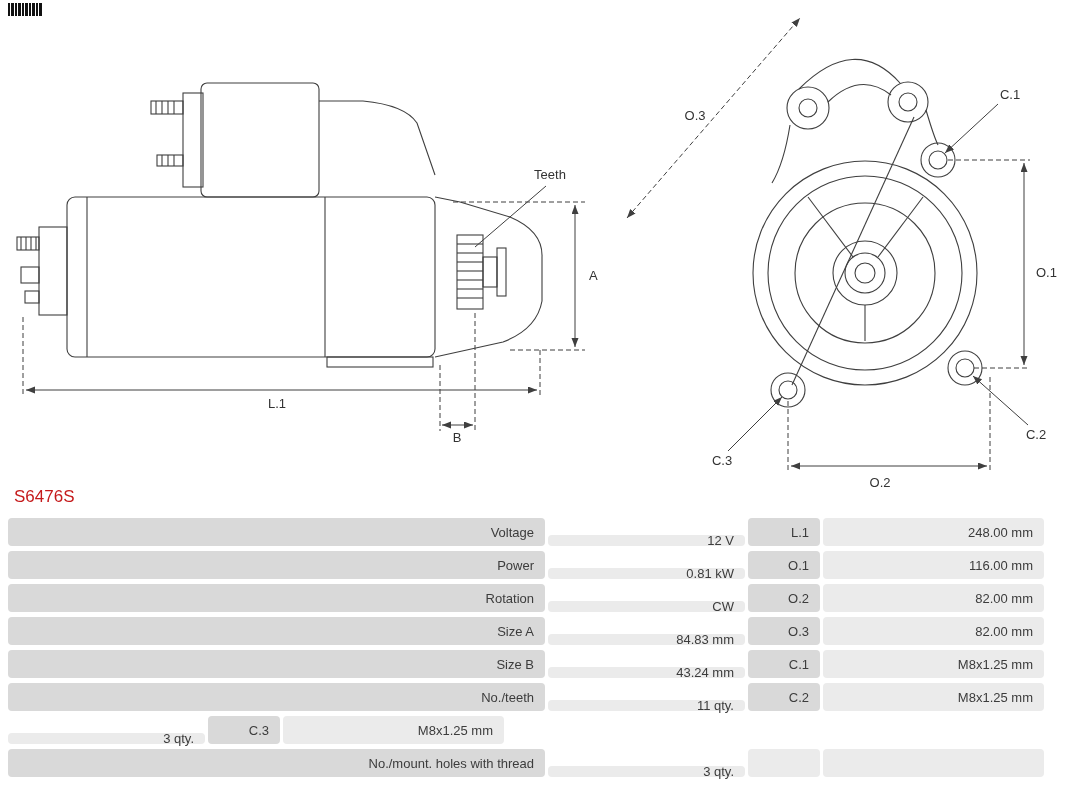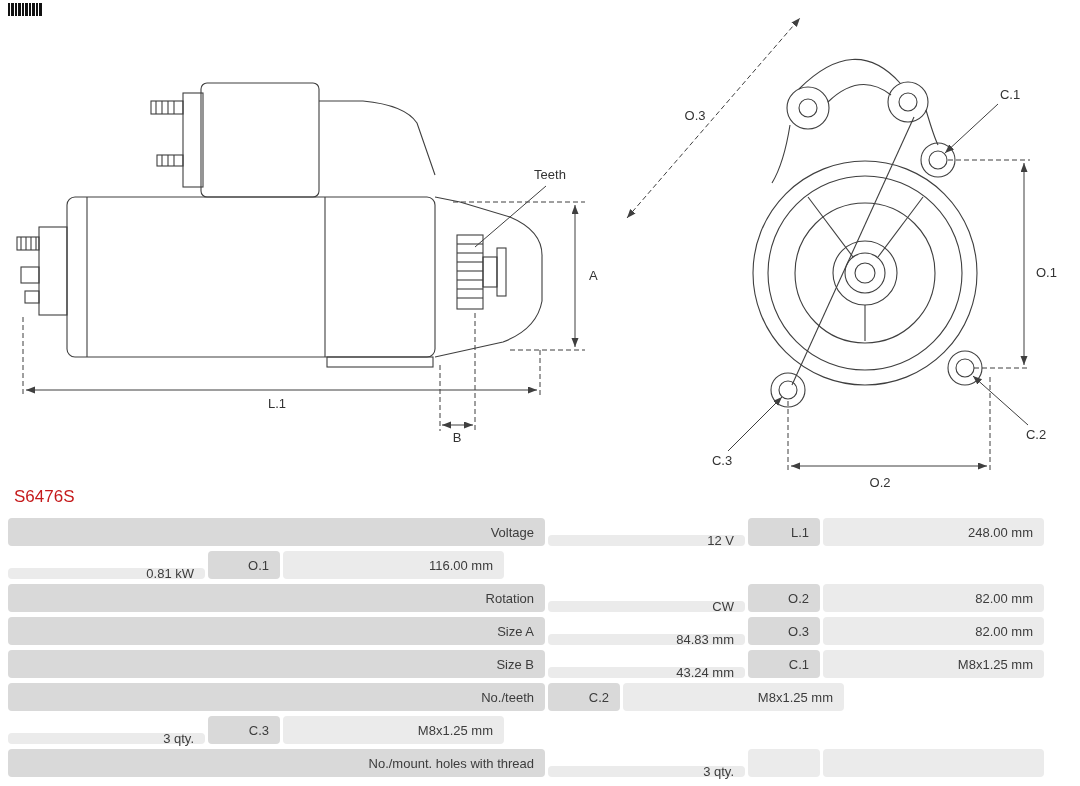--- a/index.html
+++ b/index.html
@@ -191,6 +191,7 @@
       <div class="cell dvalue">248.00 mm</div>
     </div>
     <div class="trow">
+      <div class="cell label">Power</div>
       <div class="cell value">0.81 kW</div>
       <div class="cell dlabel">O.1</div>
       <div class="cell dvalue">116.00 mm</div>

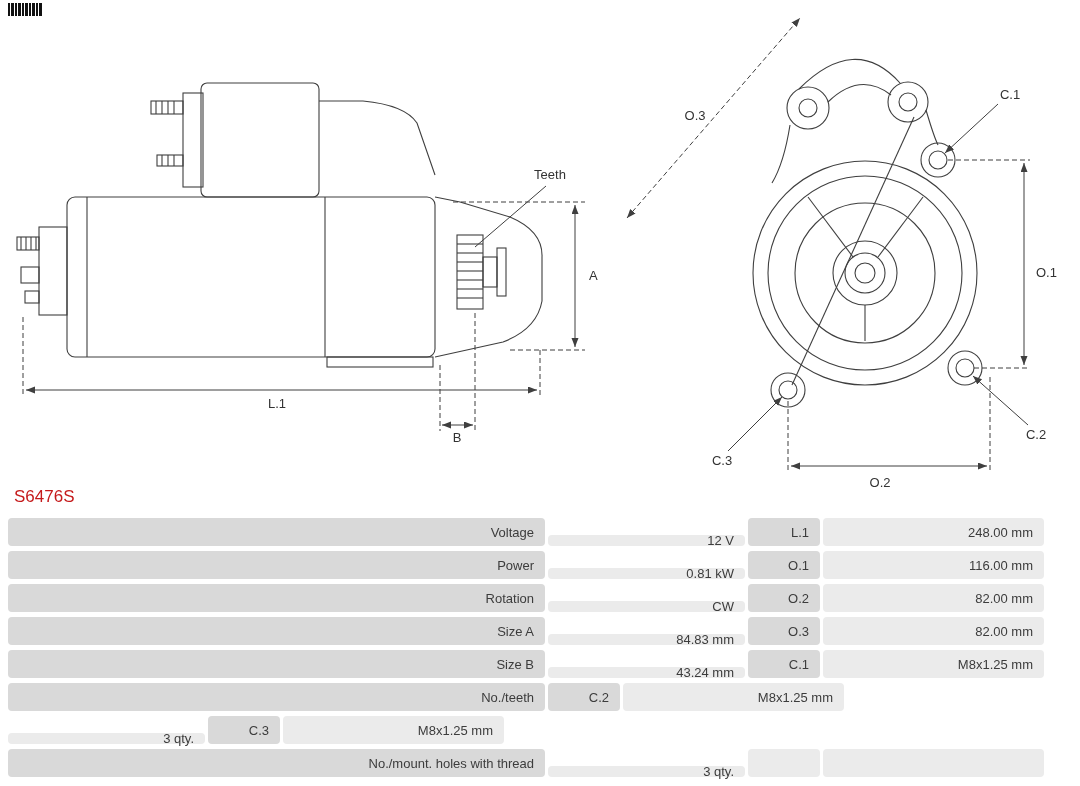--- a/index.html
+++ b/index.html
@@ -216,6 +216,7 @@
     </div>
     <div class="trow">
       <div class="cell label">No./teeth</div>
+      <div class="cell value">11 qty.</div>
       <div class="cell dlabel">C.2</div>
       <div class="cell dvalue">M8x1.25 mm</div>
     </div>

